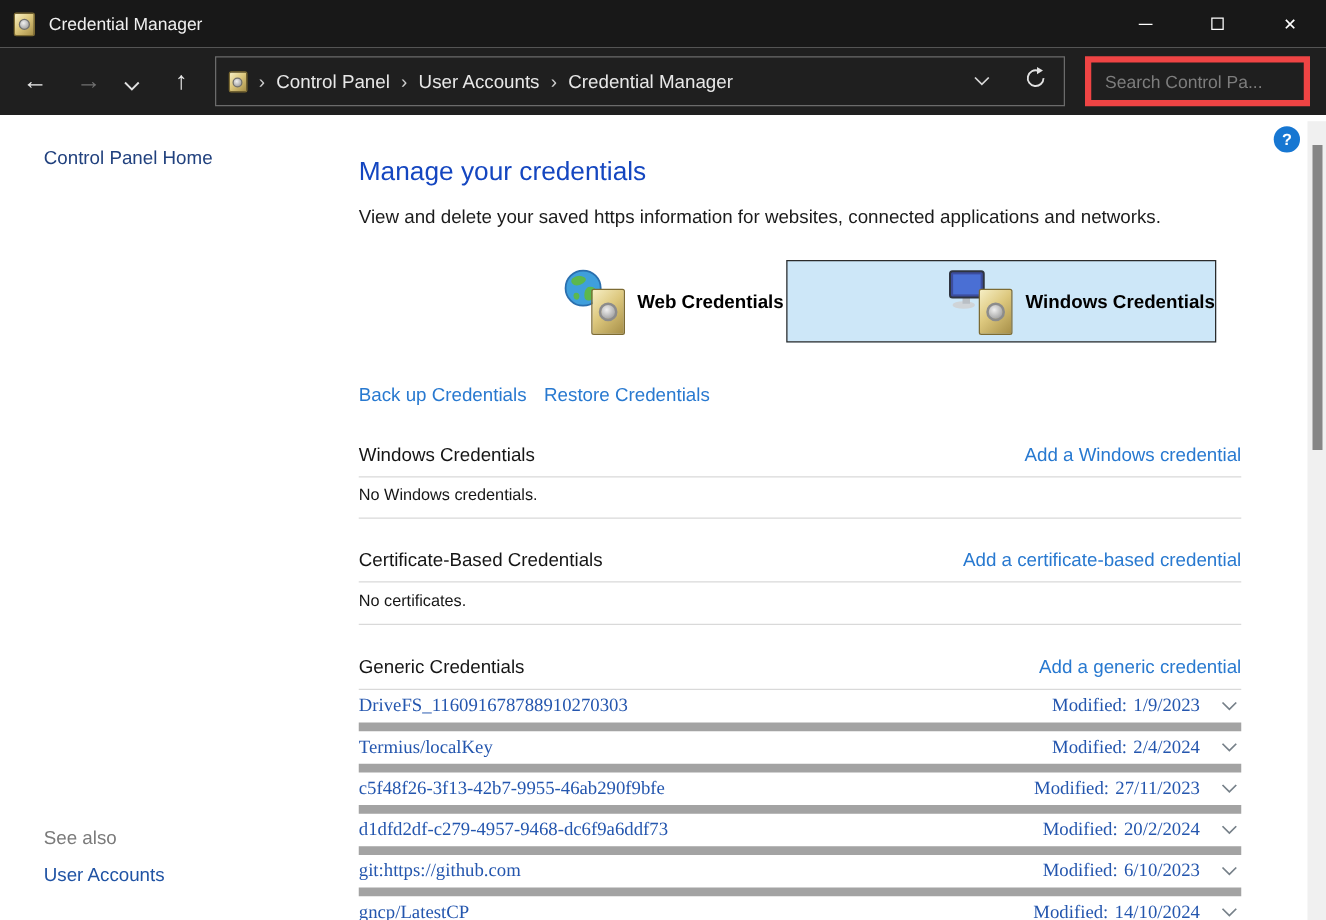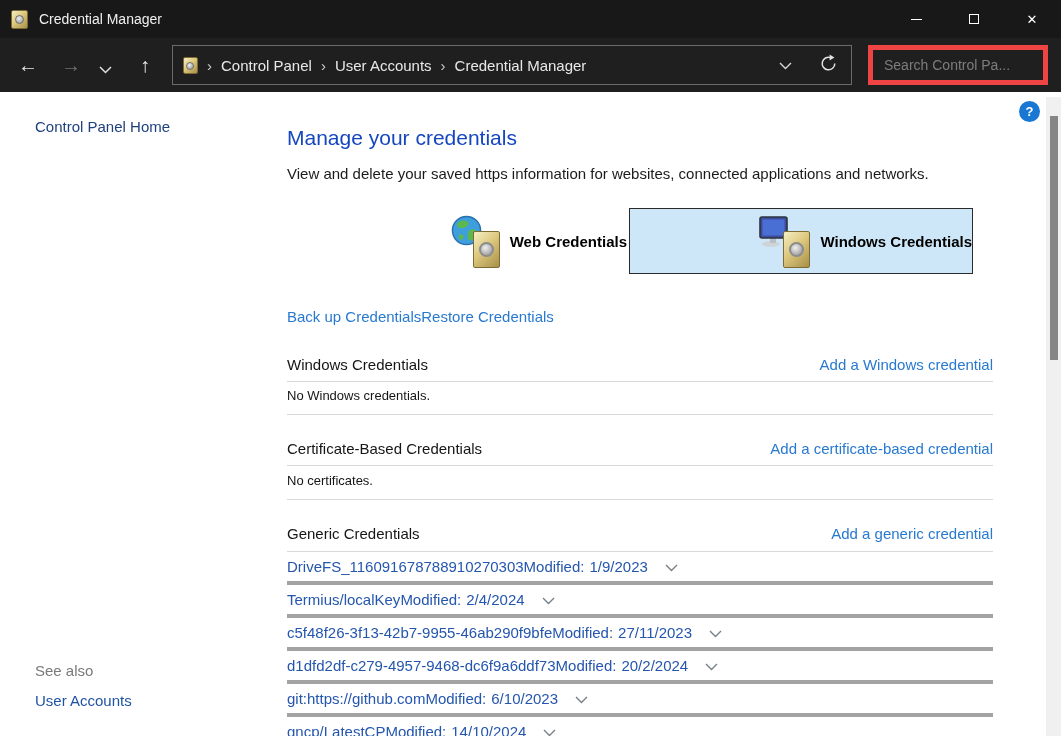--- a/index.html
+++ b/index.html
@@ -75,7 +75,7 @@
   .tile-safe .dial { width:15px; height:15px; left:5px; top:10px; border:2px solid #8c8c8c; }
 
   
-  .cred-actions { position:absolute; top:216px; display:flex; }
+  .cred-actions { position:absolute; top:216px; display:flex; gap:14px; }
   .task-link { color:#2879d0; font-size:15px; white-space:nowrap; }
 
   

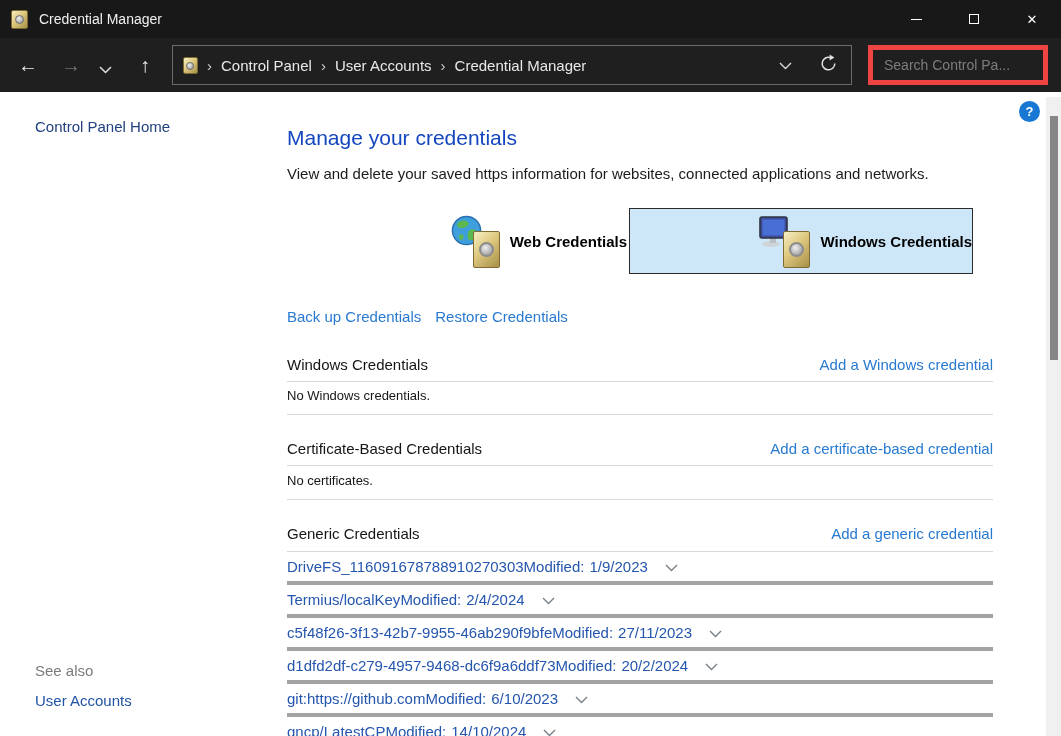--- a/index.html
+++ b/index.html
@@ -90,8 +90,8 @@
   .hdr3 { top:433px; } .div5 { top:459px; }
 
   .cred-list { position:absolute; top:460px; width:706px; }
-  .cred-row { height:33px; display:flex; align-items:center; justify-content:flex-start;
-              border-bottom:4px solid #a3a3a3; }
+  .cred-row { height:33px; display:flex; align-items:center; justify-content:space-between;
+              border-bottom:7px solid #a3a3a3;font-family:Liberation Serif, serif; }
   .cred-name { font-size:15px; color:#2456ae; text-decoration:none; white-space:nowrap; }
   .cred-right { display:flex; align-items:center; gap:17px; padding-right:3px; }
   .cred-mod { font-size:15px; color:#2456ae; white-space:nowrap; }

